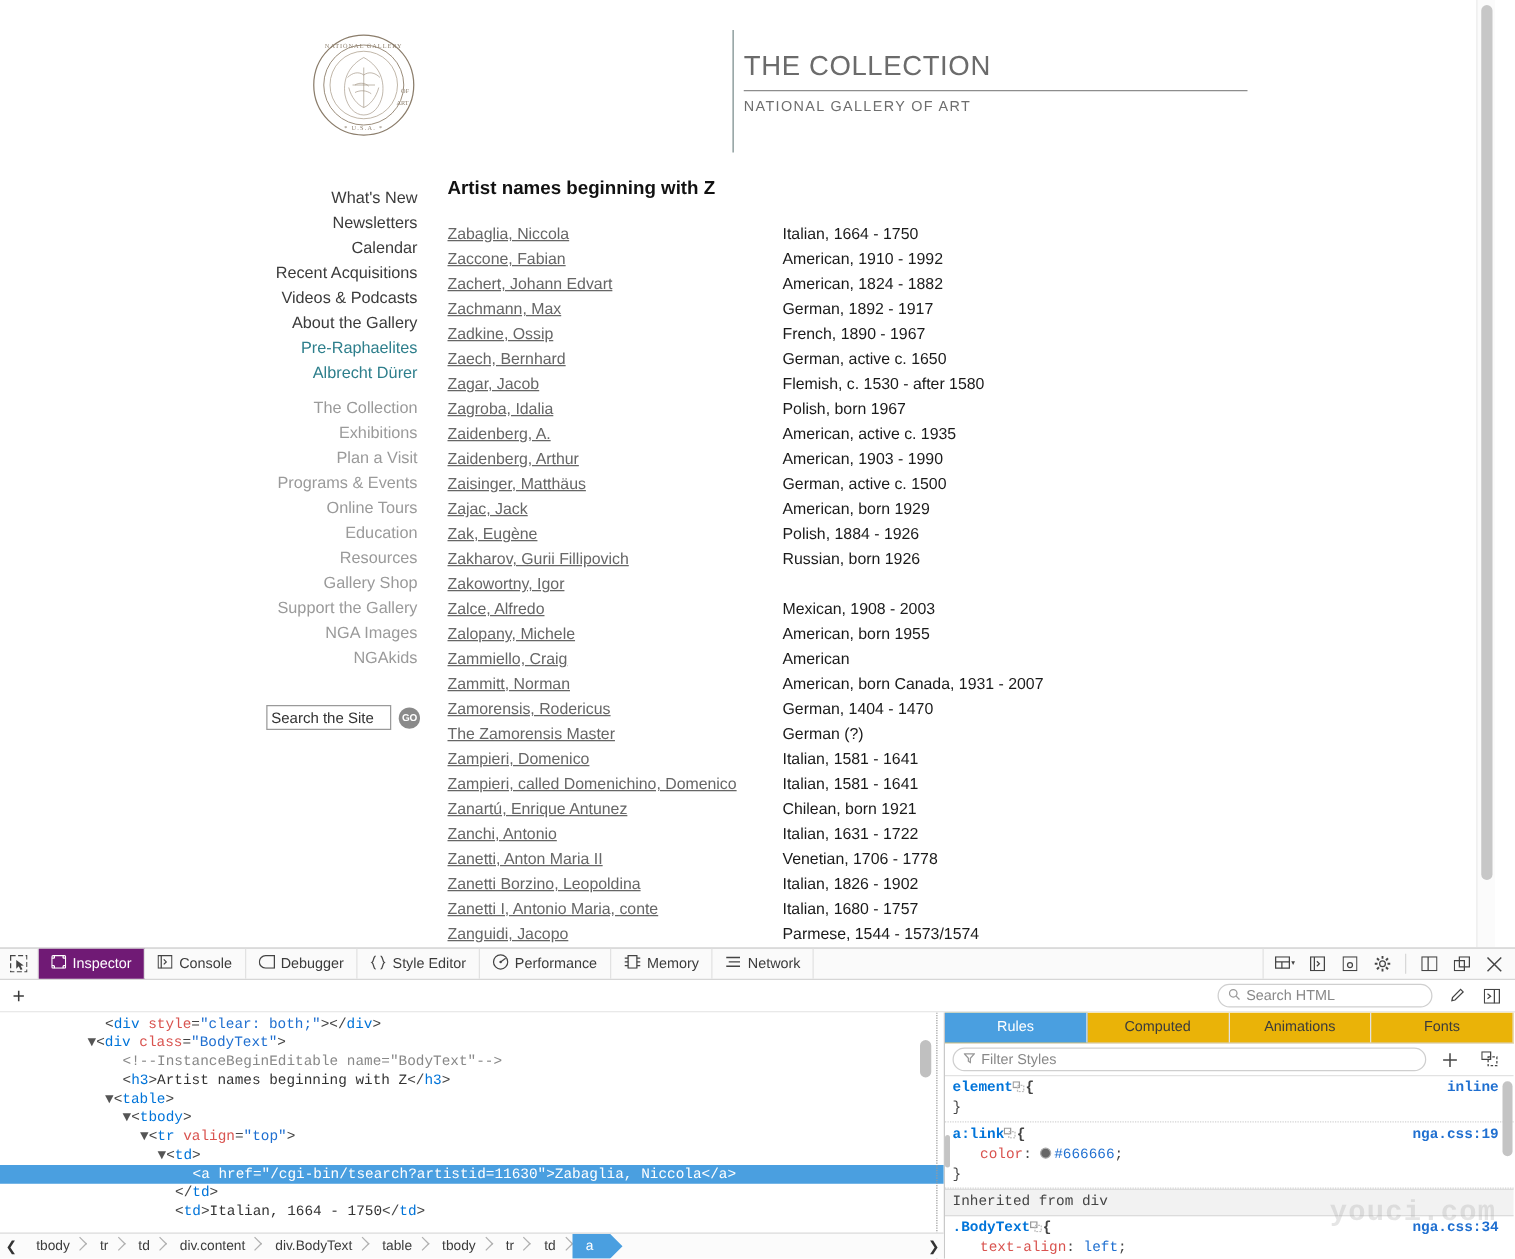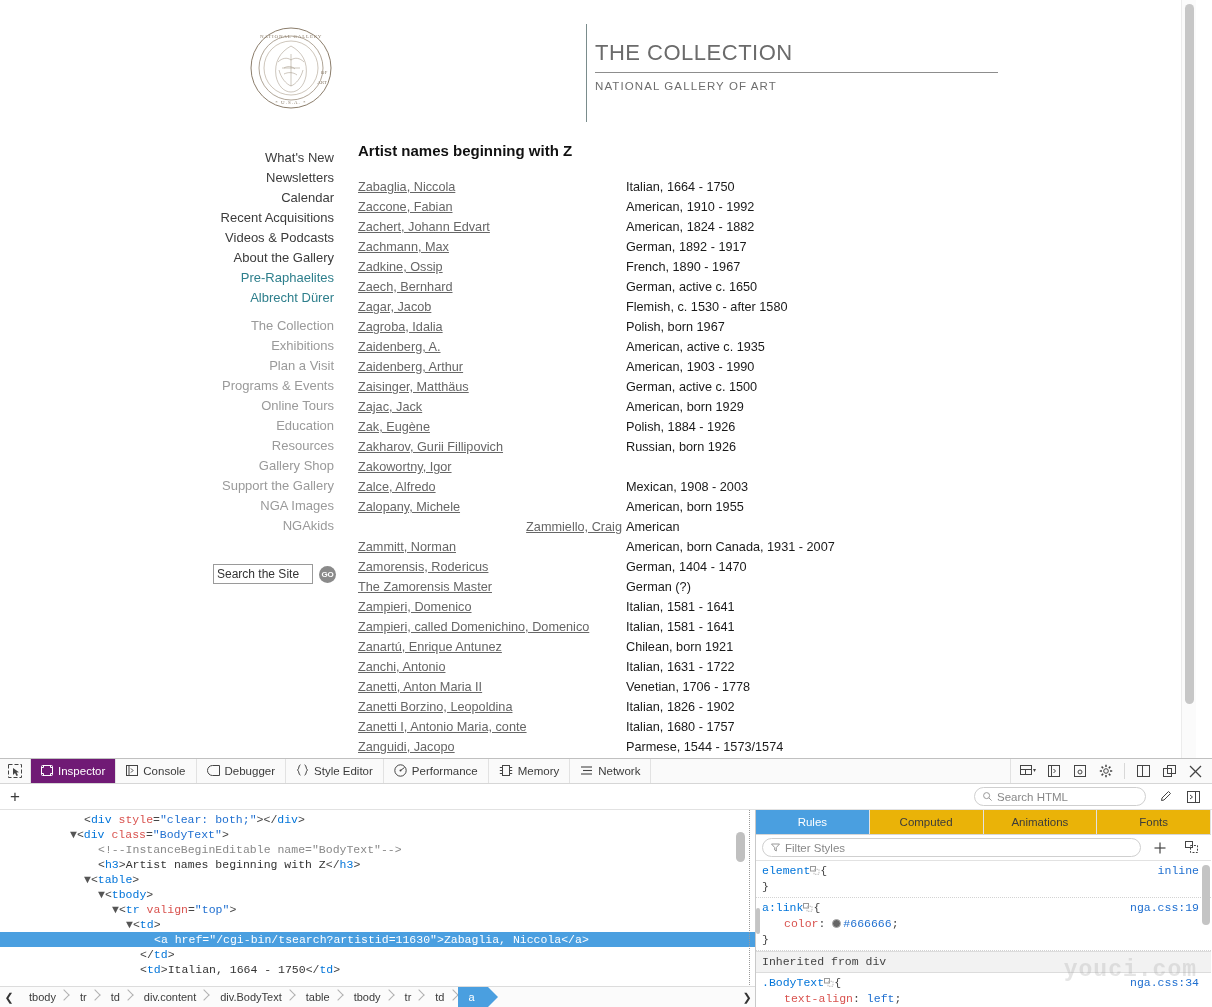--- a/index.html
+++ b/index.html
@@ -500,7 +500,7 @@
                 <td class="nat">American, born 1955</td>
               </tr>
               <tr valign="top">
-                <td class="name" style="min-width: 268px; text-align: right;"><a href="#">Zammiello, Craig</a></td>
+                <td class="name" style="min-width: 268px;"><a href="#">Zammiello, Craig</a></td>
                 <td class="nat">American</td>
               </tr>
               <tr valign="top">

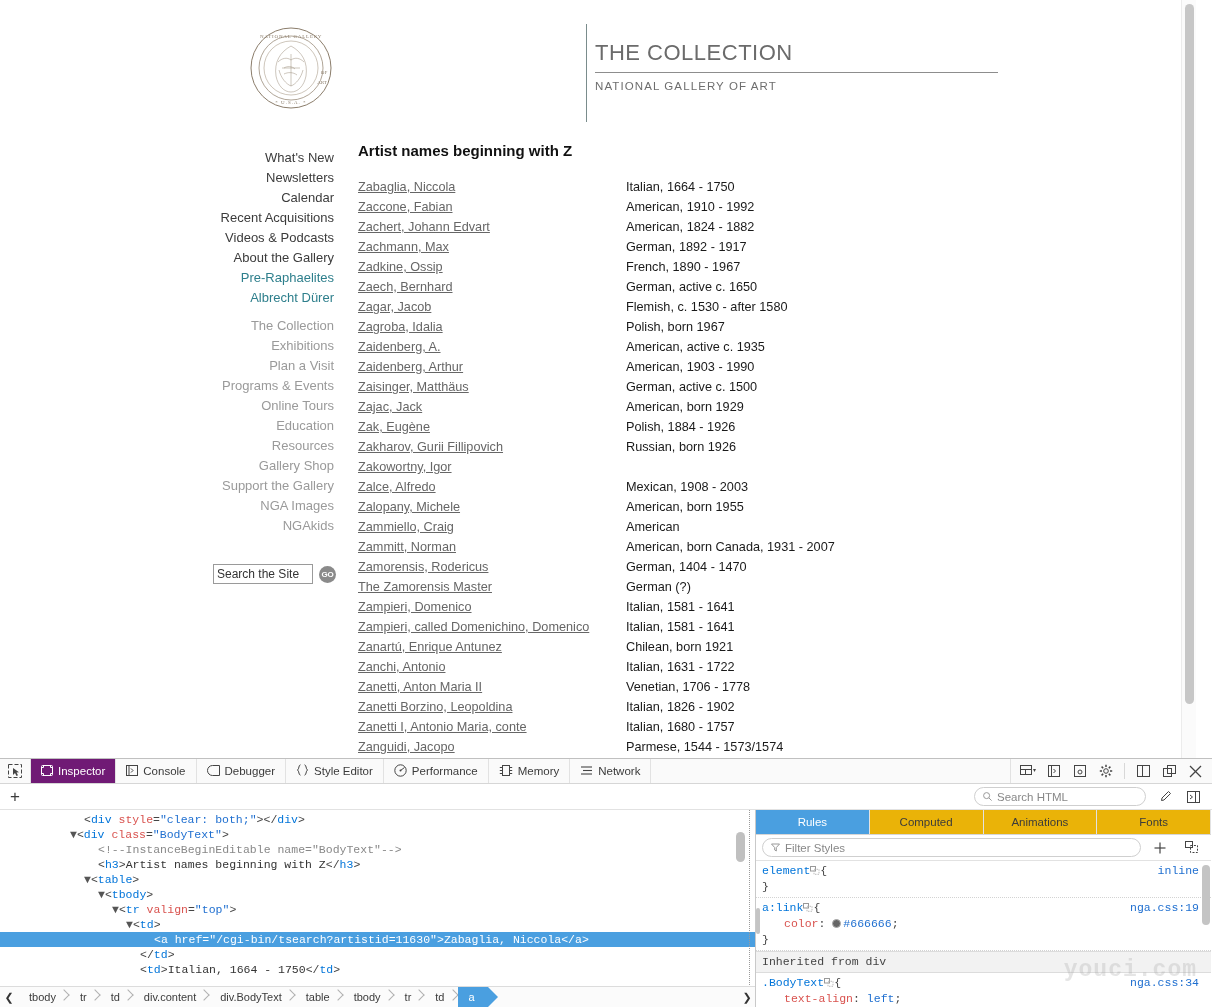--- a/index.html
+++ b/index.html
@@ -327,7 +327,7 @@
     color: #333;
   }
   .rule-block { padding: 2px 0 2px 6px; border-bottom: 1px dotted #d3d3d3; position: relative; }
-  .rule-head { display: flex; align-items: center; }
+  .rule-head { display: flex; align-items: center; font-weight: bold; }
   .rule-sel { color: #0074d9; }
   .rule-src { margin-left: auto; color: #1f6fd0; padding-right: 12px; }
   .rule-prop { color: #d9534f; padding-left: 22px; }

